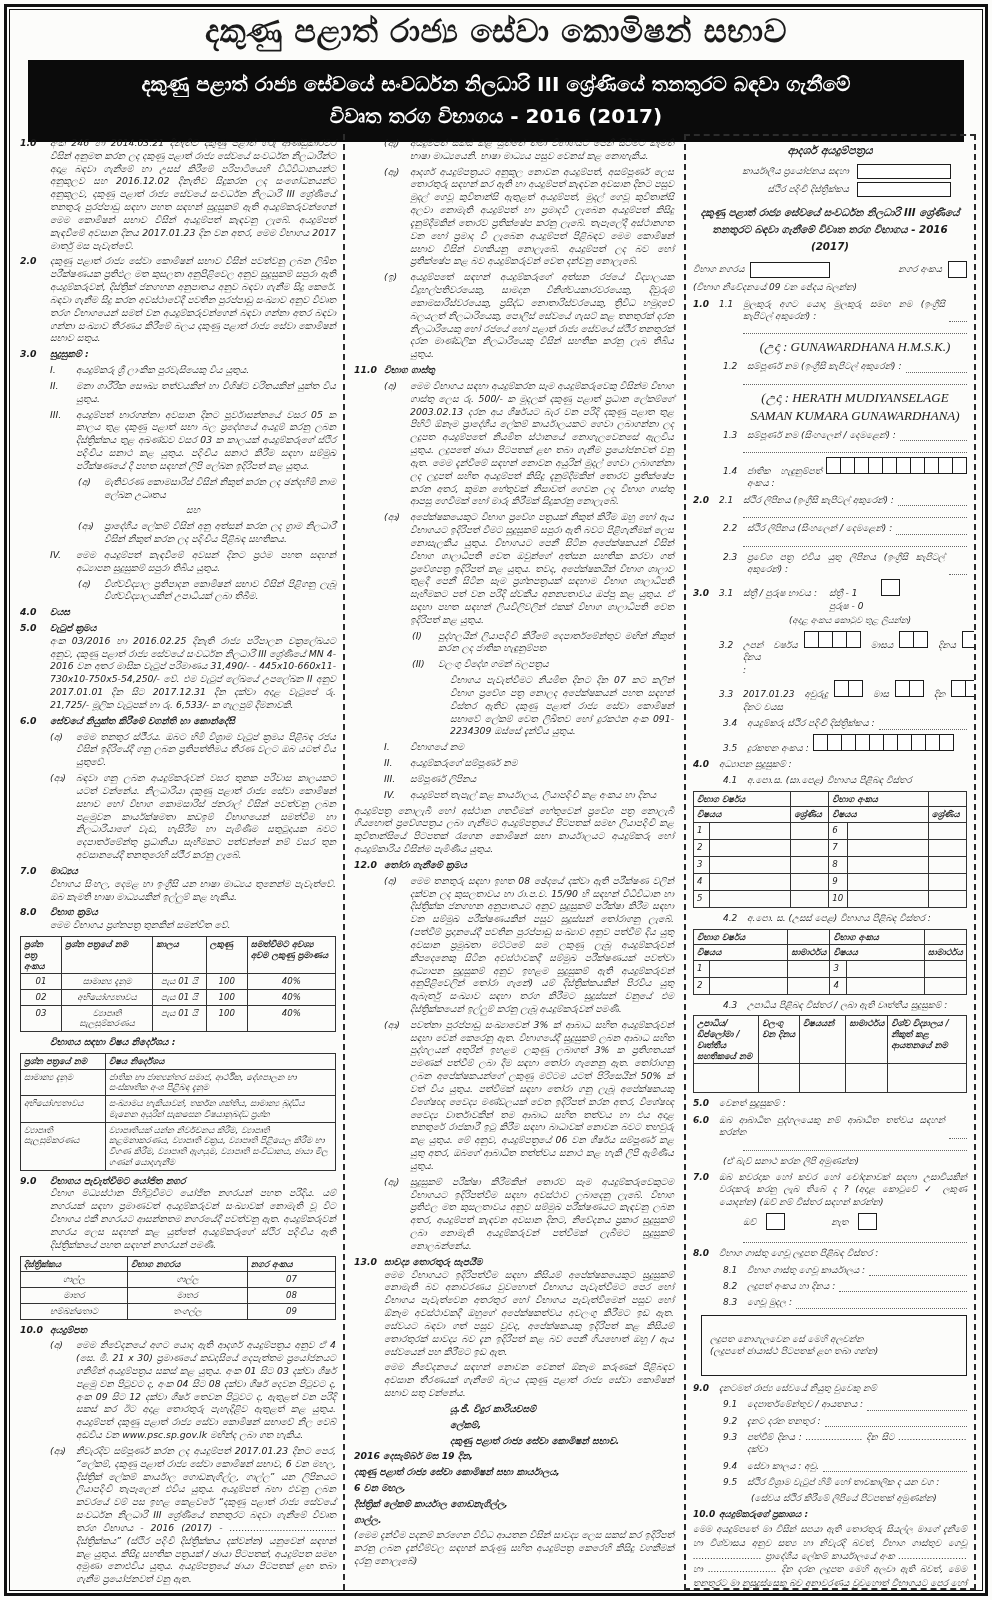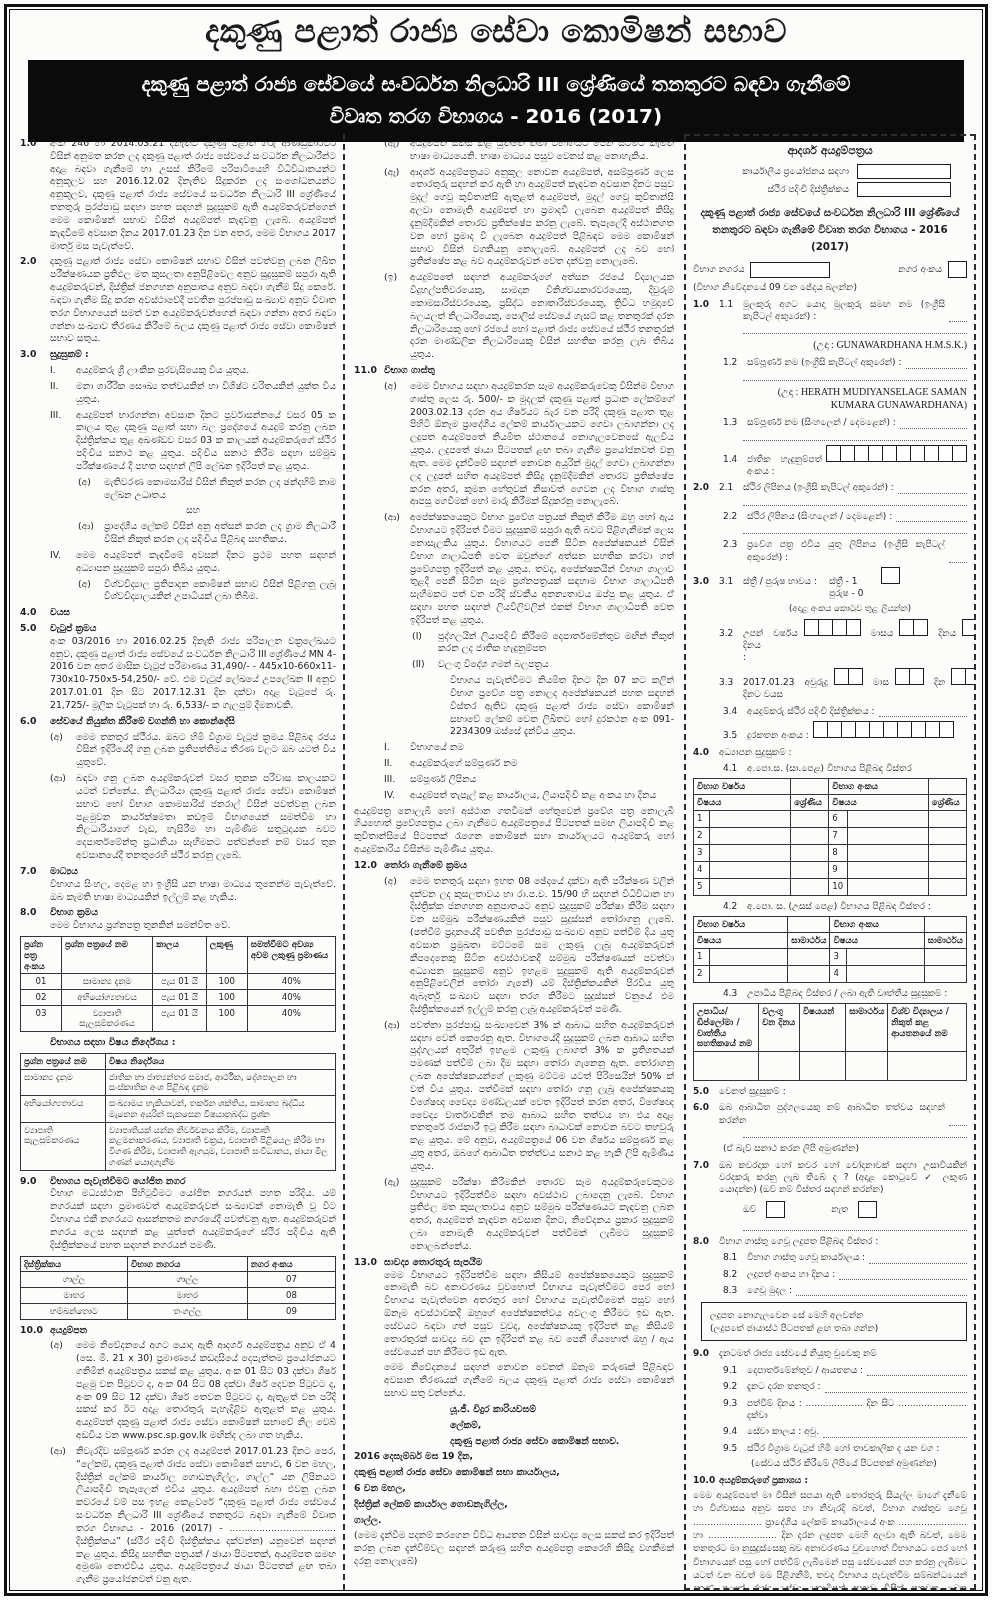--- a/index.html
+++ b/index.html
@@ -8,7 +8,7 @@
   .frame-inner{position:absolute;inset:2px;border:1px solid #101010;}
   .masthead{position:absolute;top:12px;left:0;right:0;text-align:center;font-weight:bold;font-size:32px;letter-spacing:.5px;}
   .banner{position:absolute;top:60px;left:28px;right:28px;background:#0b0b0b;color:#fff;text-align:center;font-weight:bold;font-size:20px;line-height:1.6;padding:8px 6px 10px;}
-  .cols{position:absolute;top:134px;left:20px;right:16px;bottom:10px;display:flex;font-size:9.3px;line-height:1.38;text-align:justify;}
+  .cols{position:absolute;top:134px;left:20px;right:16px;bottom:10px;display:flex;font-size:9.3px;line-height:1.38;text-align:justify;font-style:italic;}
   .col1{width:316px;padding-right:7px;overflow:hidden;}
   .col2{width:320px;border-left:2px dashed #2c2c2c;padding:0 7px 0 9px;overflow:hidden;}
   .col3{flex:1;border:2px dashed #2c2c2c;margin-left:3px;padding:5px 7px;overflow:hidden;font-size:9px;}

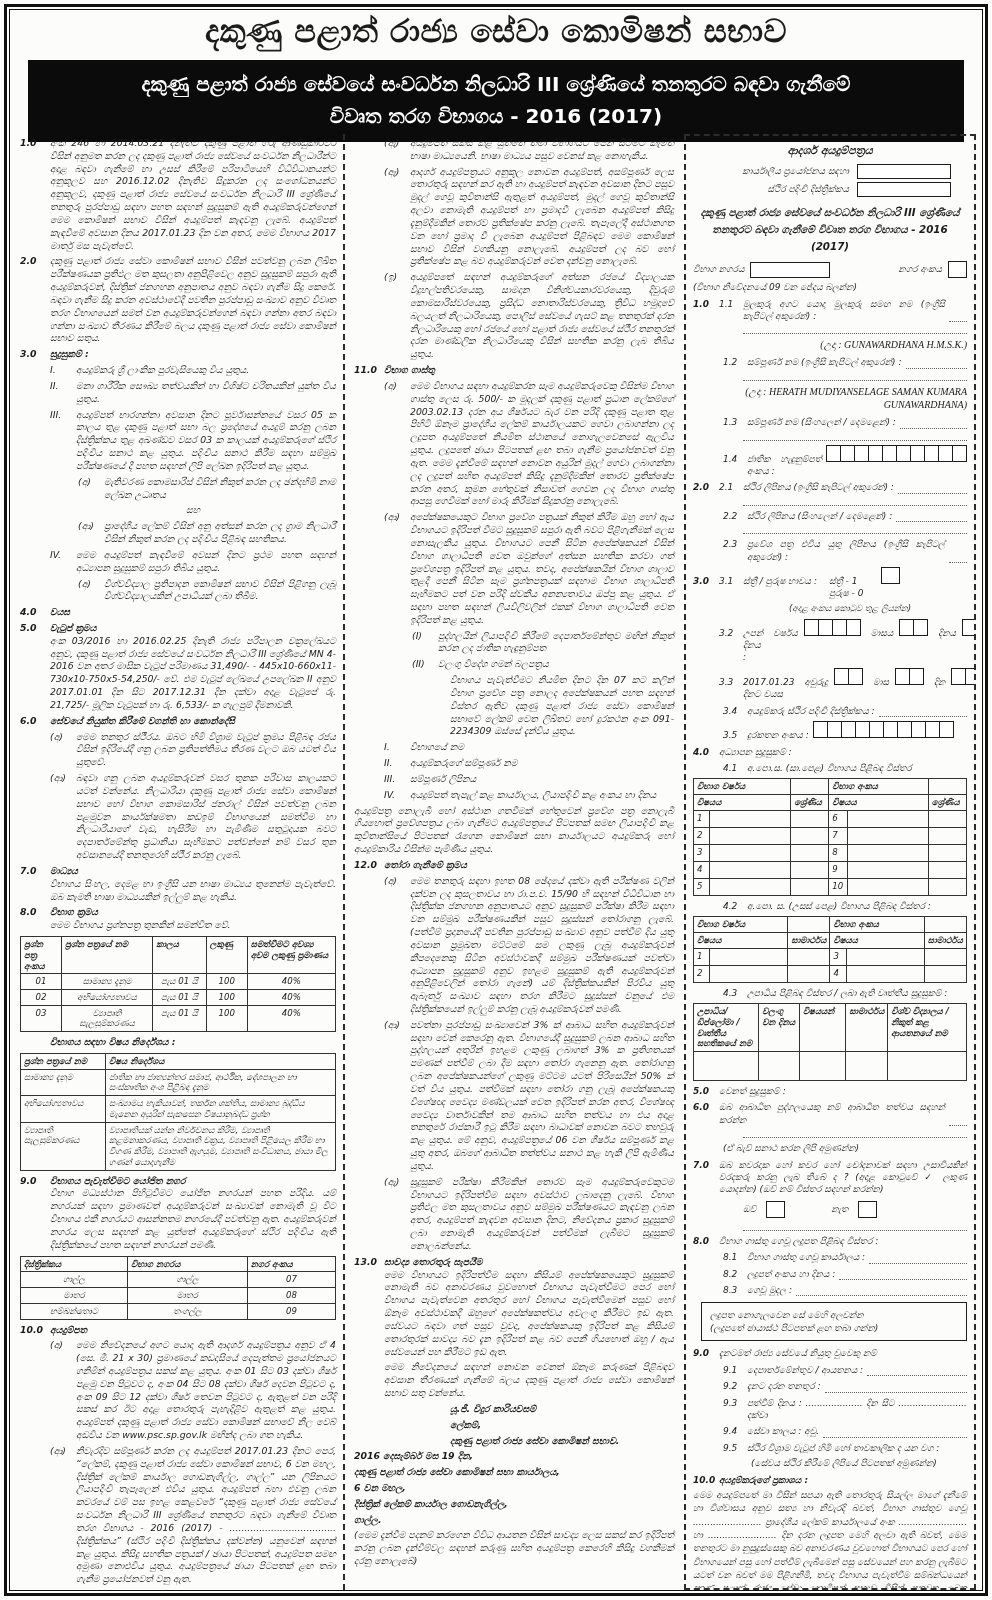--- a/index.html
+++ b/index.html
@@ -46,7 +46,7 @@
   .fl .sn{flex:0 0 24px;}
   .fl .lead{flex:1;border-bottom:1px dotted #666;min-width:18px;align-self:flex-end;height:3px;margin-left:4px;}
   .dotline{border-bottom:1px dotted #666;height:9px;margin:0 0 4px 50px;}
-  .ex{font-family:"Liberation Serif",serif;font-size:10px;margin:2px 0 3px 50px;text-align:right;}
+  .ex{font-family:"Liberation Serif",serif;font-size:13px;margin:2px 0 3px 50px;text-align:center;}
   .cells{display:inline-flex;vertical-align:middle;margin-left:4px;}
   .cells i{width:13px;height:15px;border:1px solid #1d1d1d;border-left:none;background:#fff;}
   .cells i:first-child{border-left:1px solid #1d1d1d;}

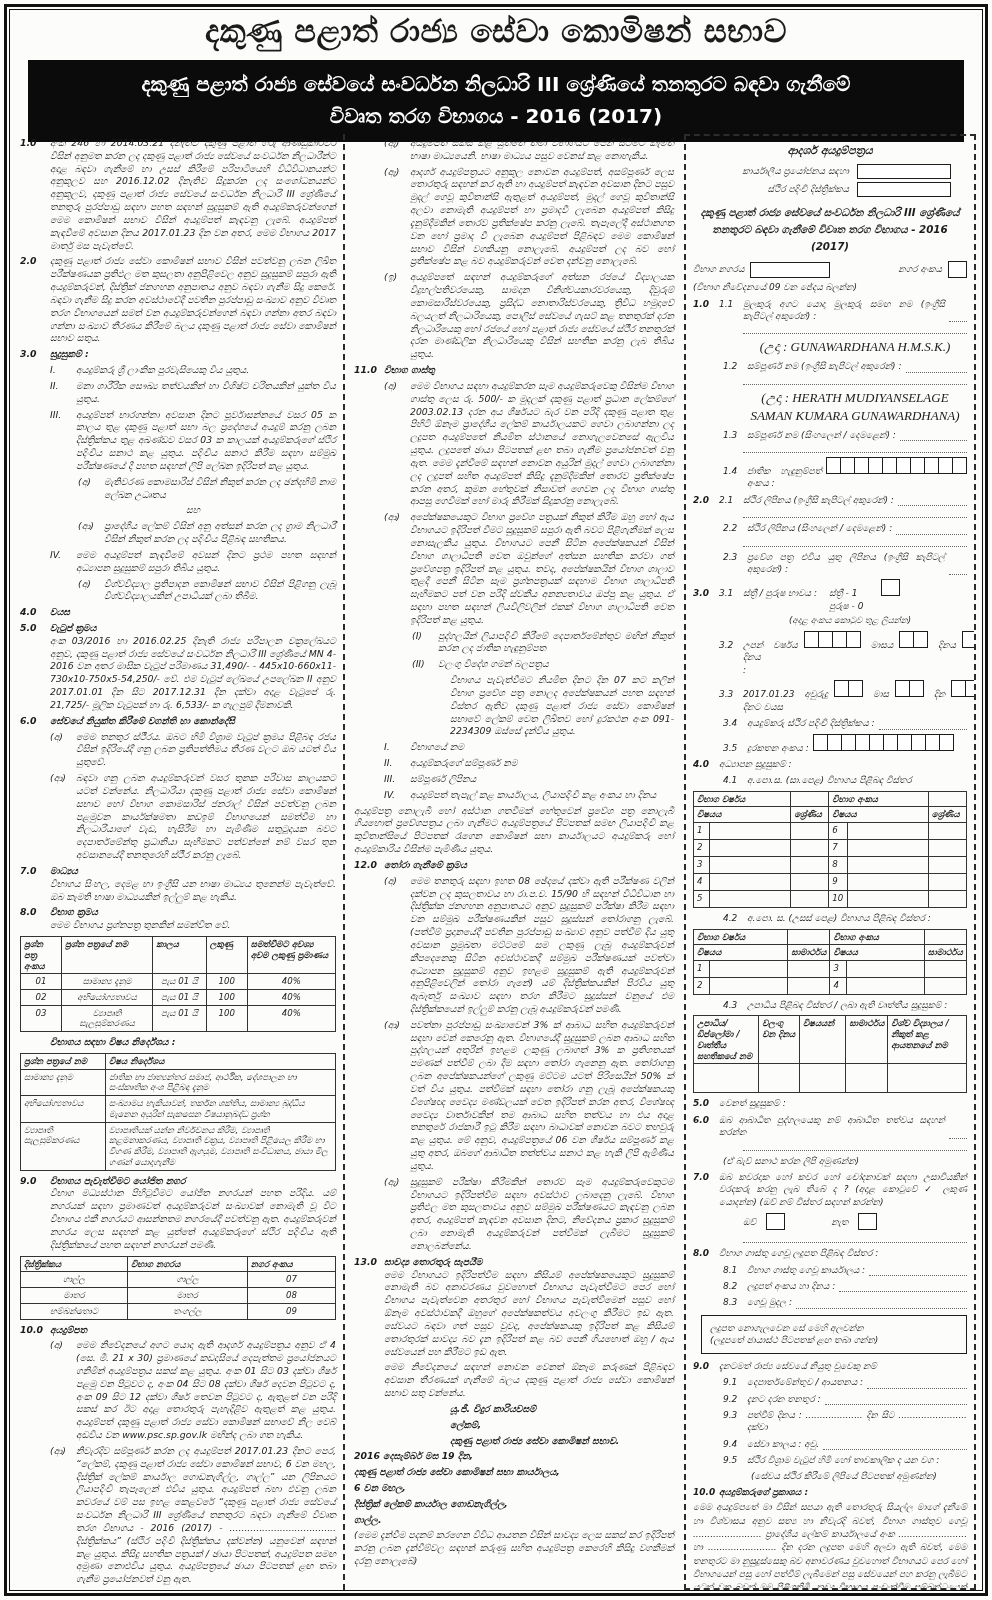--- a/index.html
+++ b/index.html
@@ -51,7 +51,7 @@
   .cells i{width:13px;height:15px;border:1px solid #1d1d1d;border-left:none;background:#fff;}
   .cells i:first-child{border-left:1px solid #1d1d1d;}
   .note{font-size:8.6px;}
-  .paste{border:1.2px solid #1d1d1d;padding:6px 8px;margin:6px 0 6px 8px;text-align:left;}
+  .paste{border:1.2px solid #1d1d1d;padding:17px 8px;margin:6px 0 6px 8px;text-align:left;}
   .chkrow{display:flex;align-items:center;gap:10px;margin:5px 0 3px 50px;}
   .decl{margin:3px 0;font-size:9px;line-height:1.48;}
   .glabel{margin:0 2px 0 10px;}

